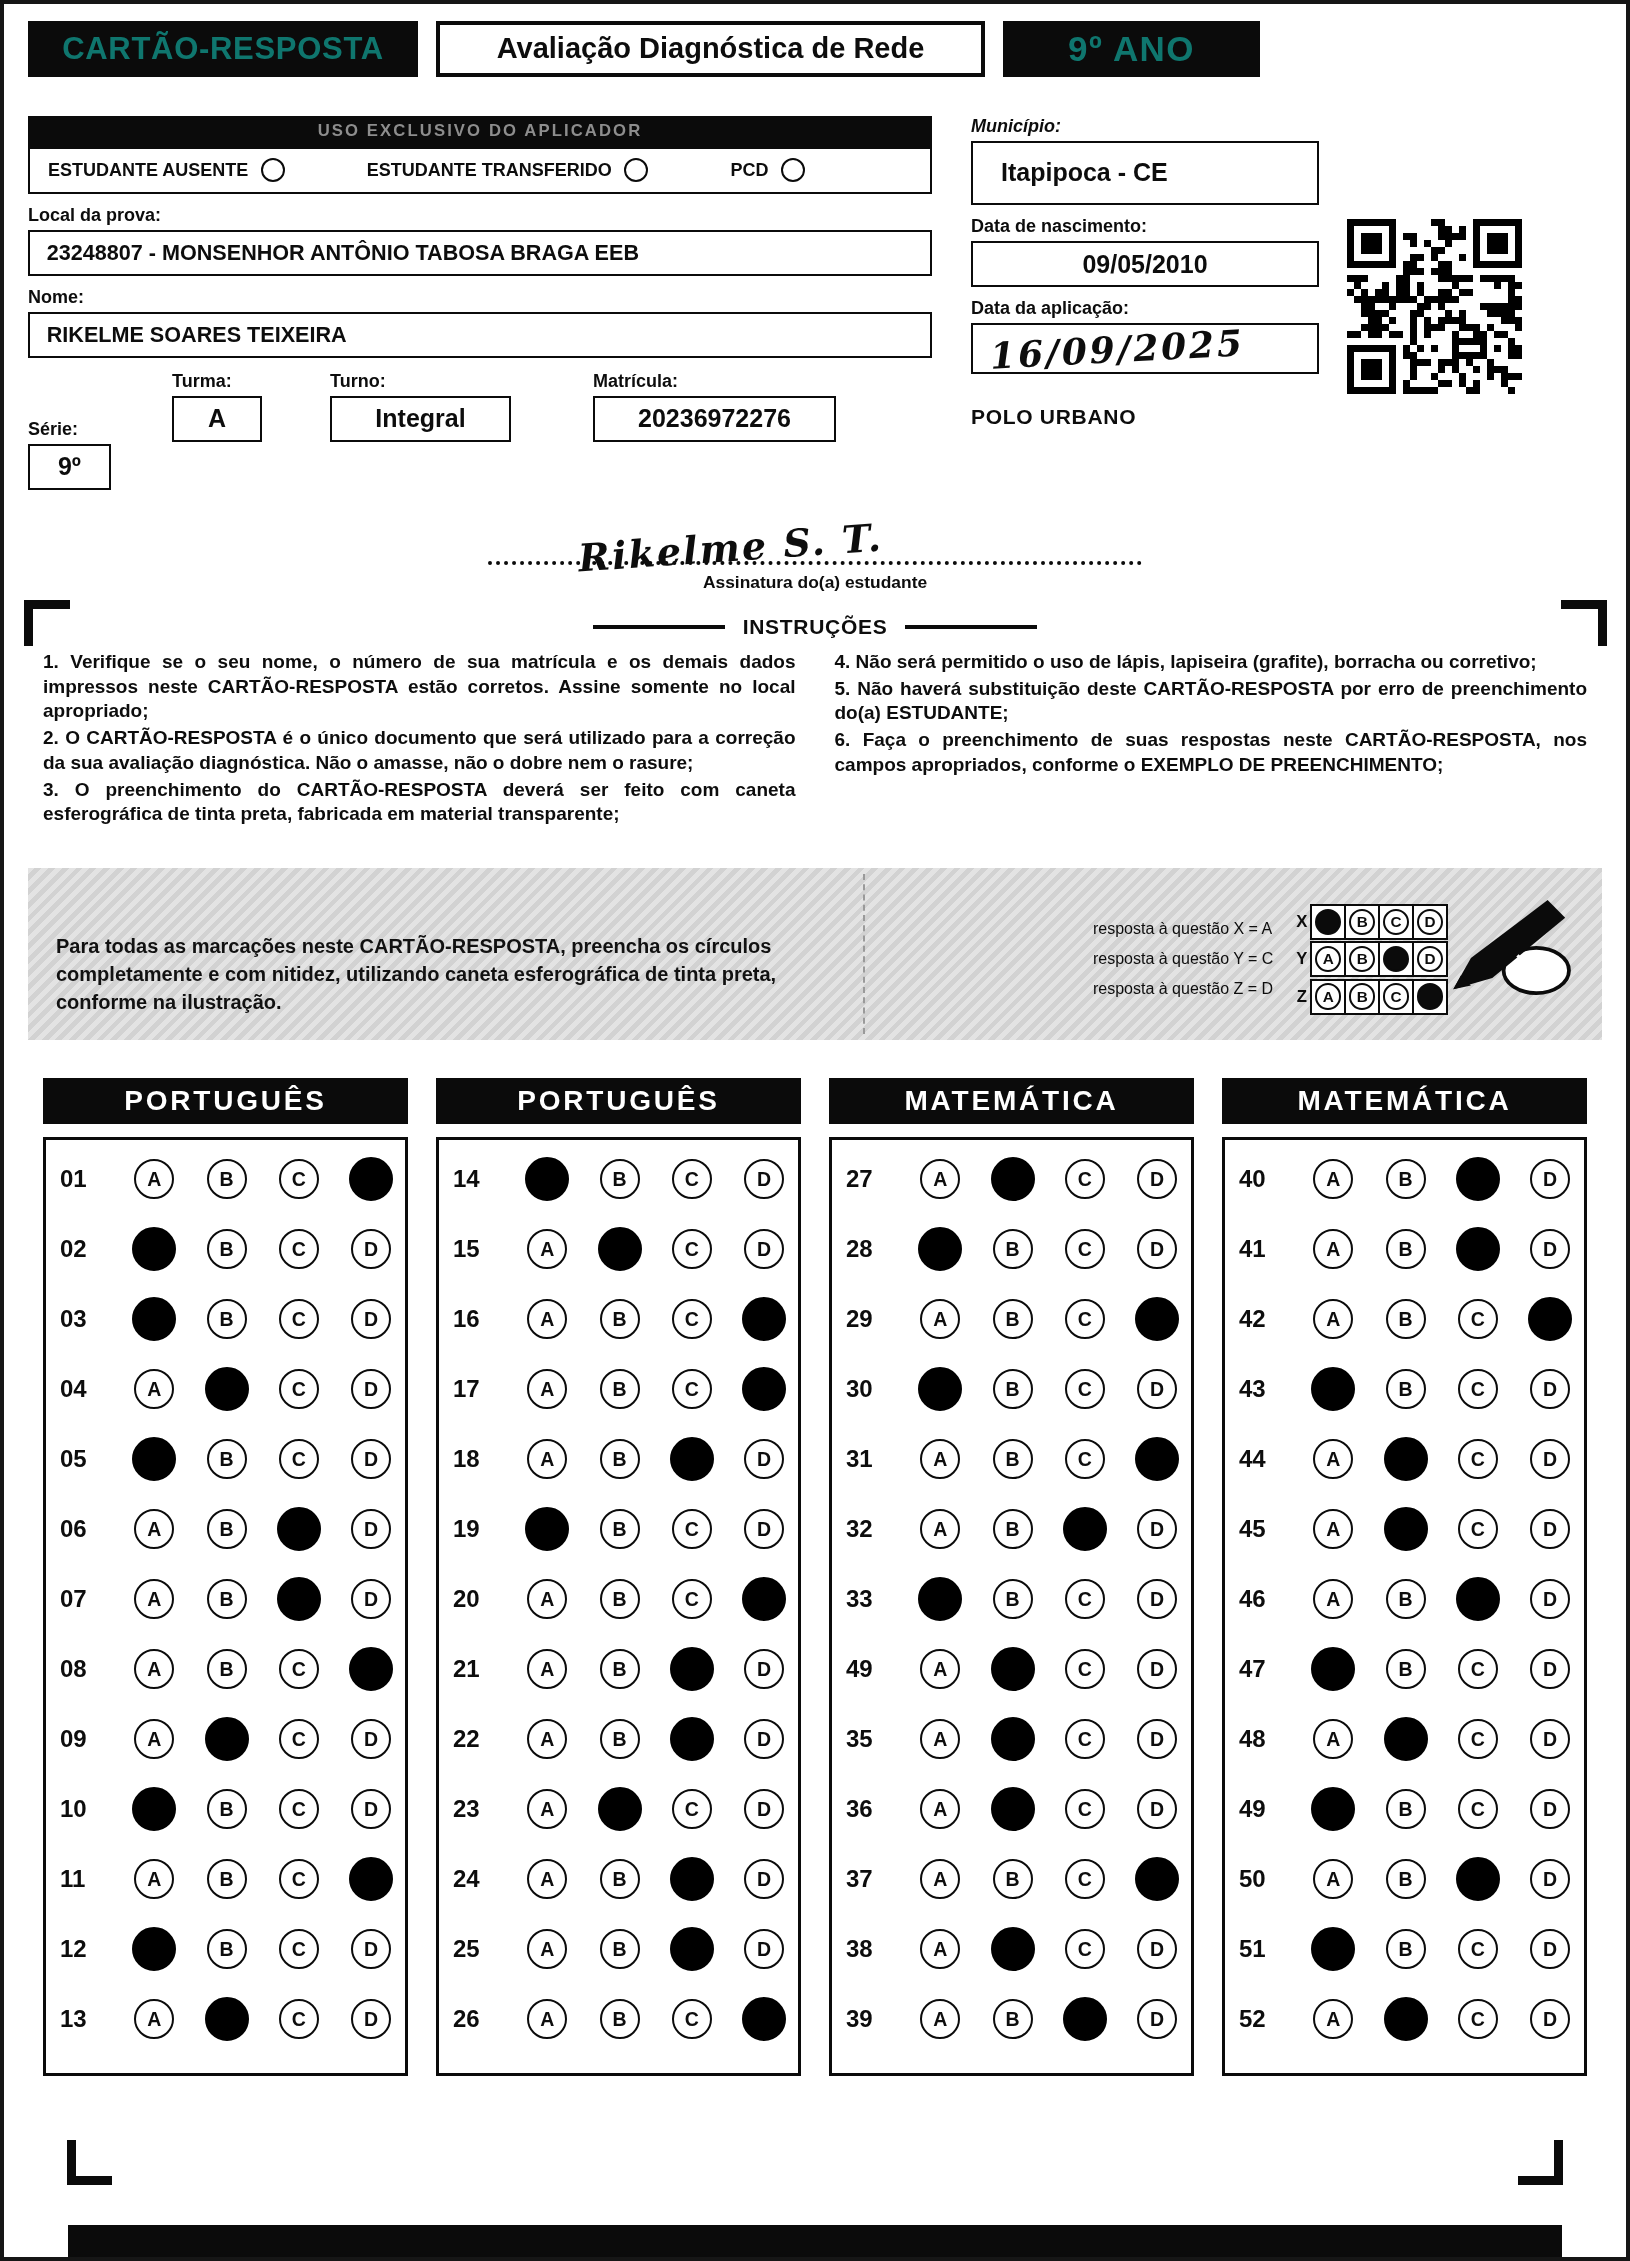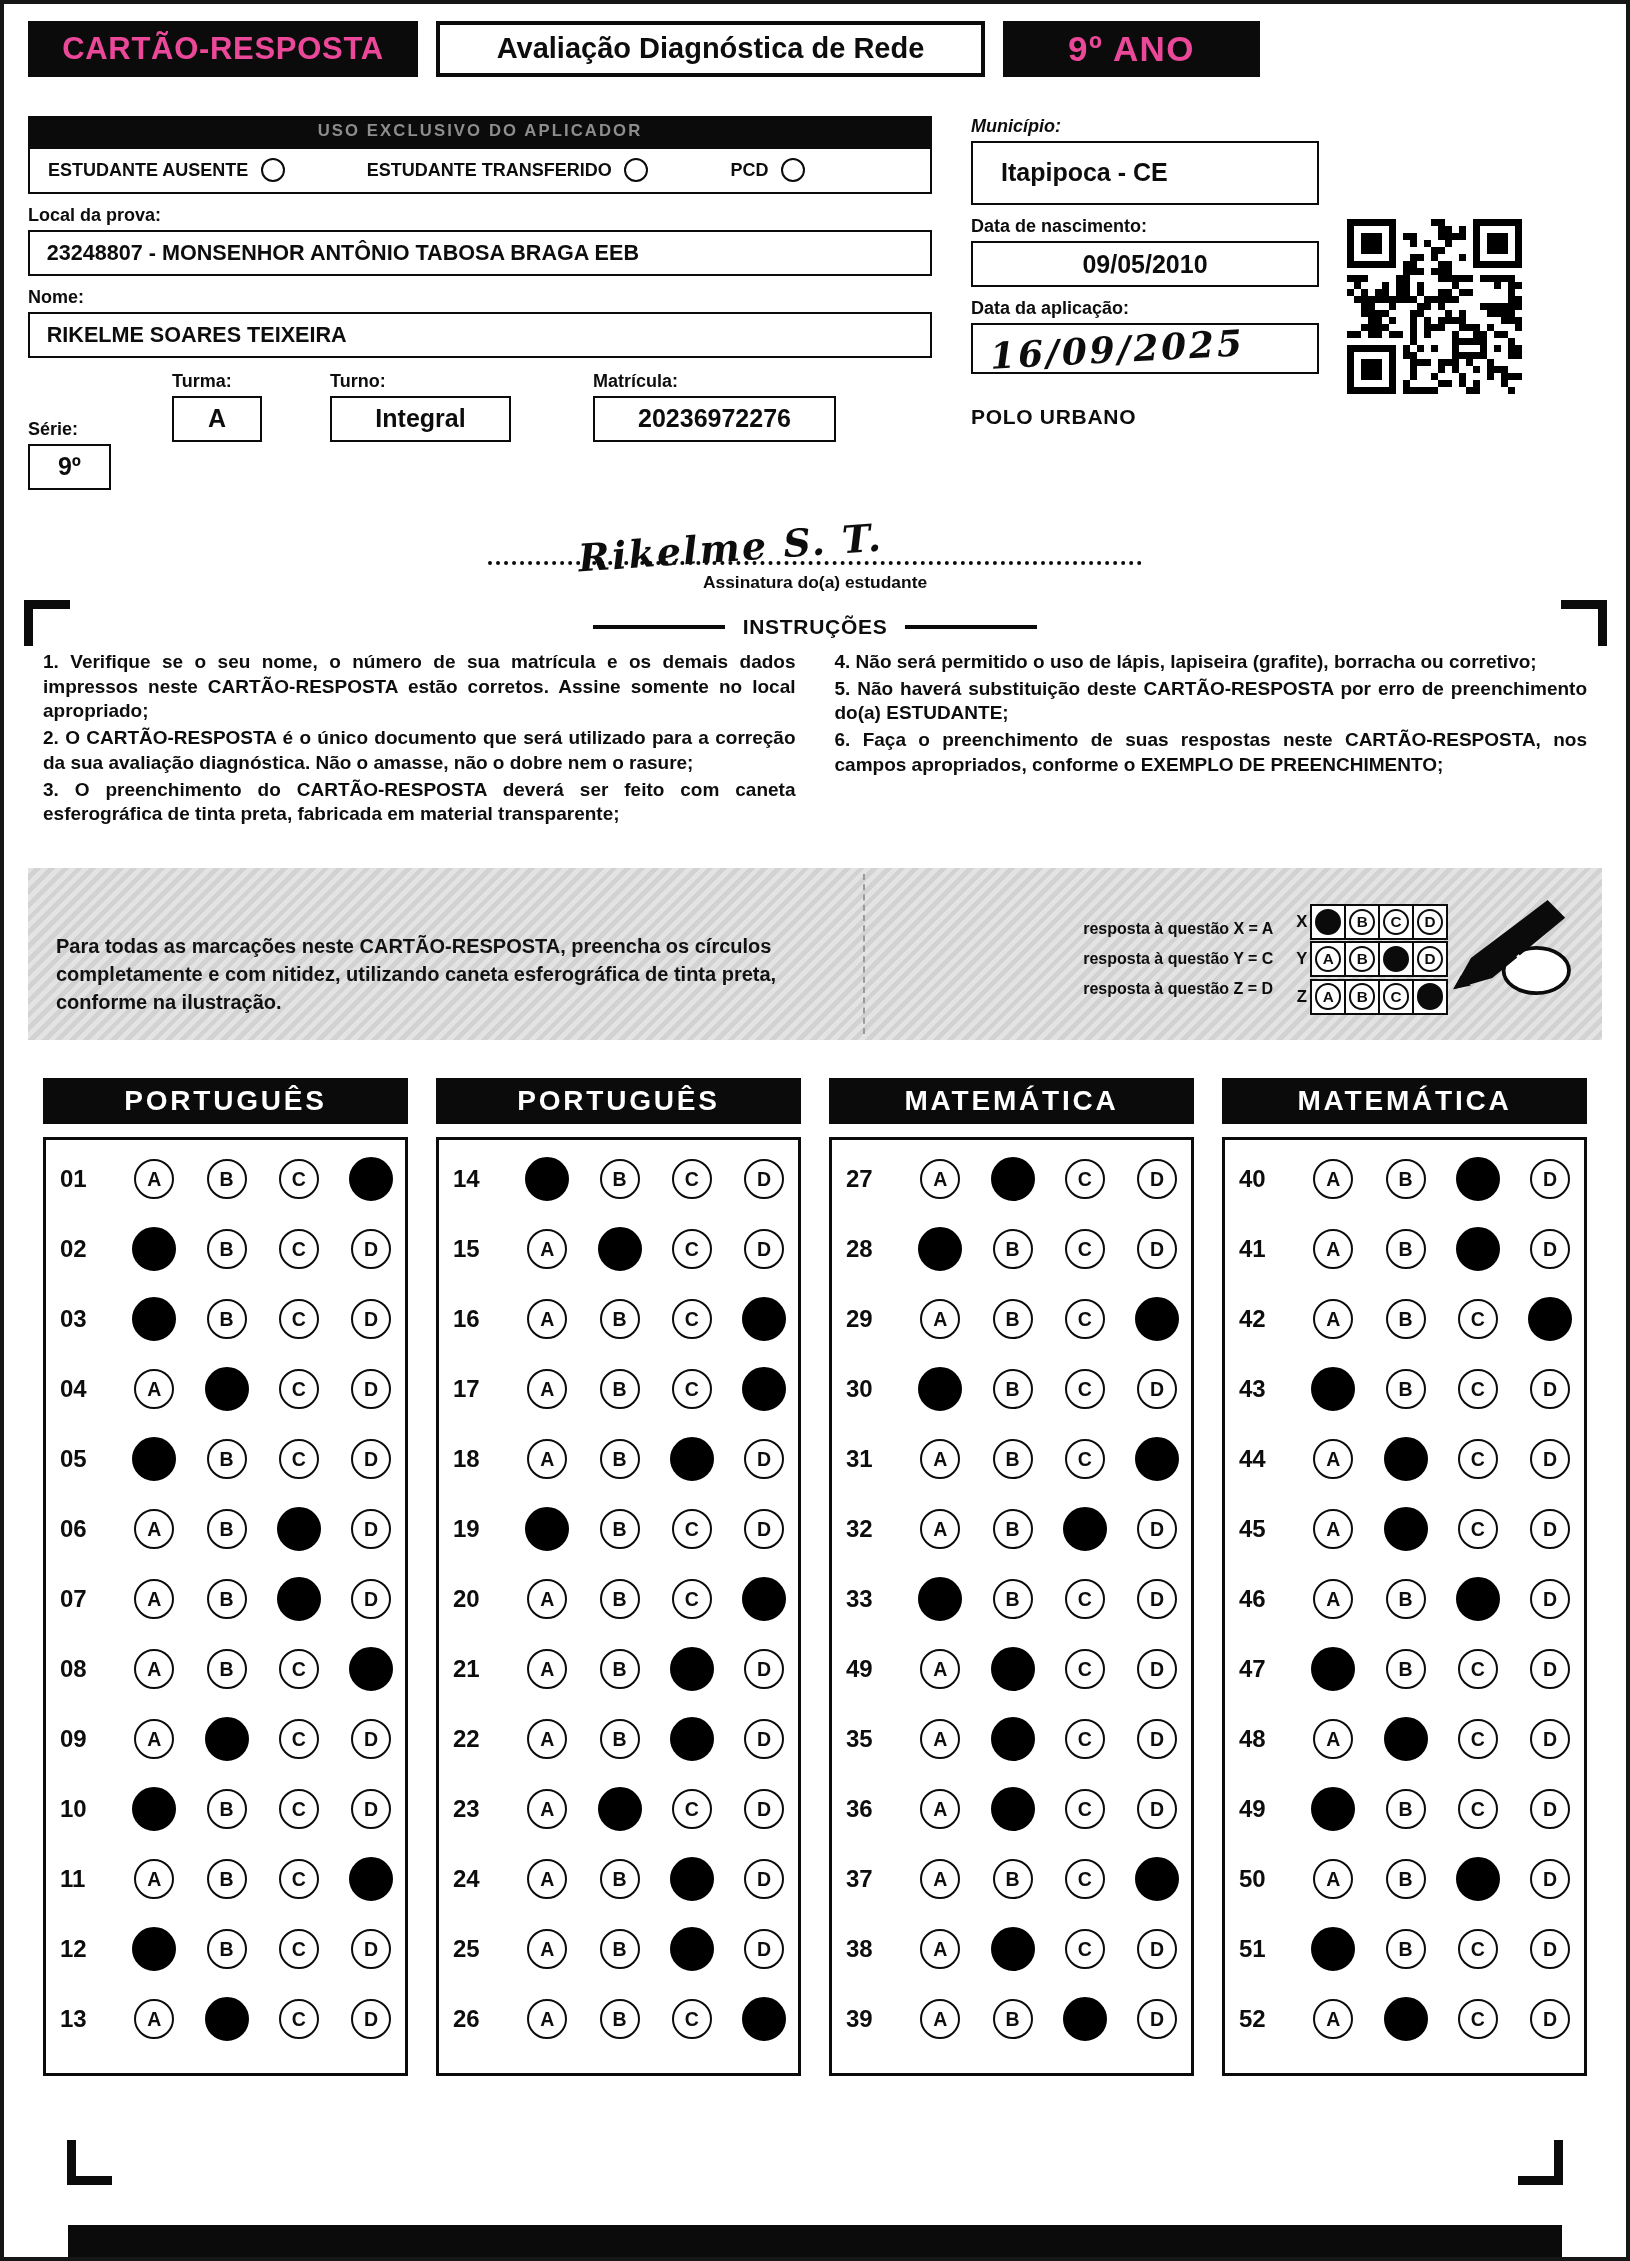--- a/index.html
+++ b/index.html
@@ -8,7 +8,7 @@
 
   
   .header { display:flex; gap:18px; margin:16.7px 24px 0 24px; height:56px; }
-  .hdr-black { background:#0b0b0b; color:#ec4899; display:flex; align-items:center; justify-content:center; font-weight:bold; }
+  .hdr-black { background:#0b0b0b; color:#0f766e; display:flex; align-items:center; justify-content:center; font-weight:bold; }
   .hdr-card { width:390px; font-size:31px; letter-spacing:0.7px; }
   .hdr-exam { width:549px; border:4.9px solid #0b0b0b; display:flex; align-items:center; justify-content:center; font-weight:bold; font-size:29px; }
   .hdr-grade { width:257px; font-size:35px; letter-spacing:1.4px; }

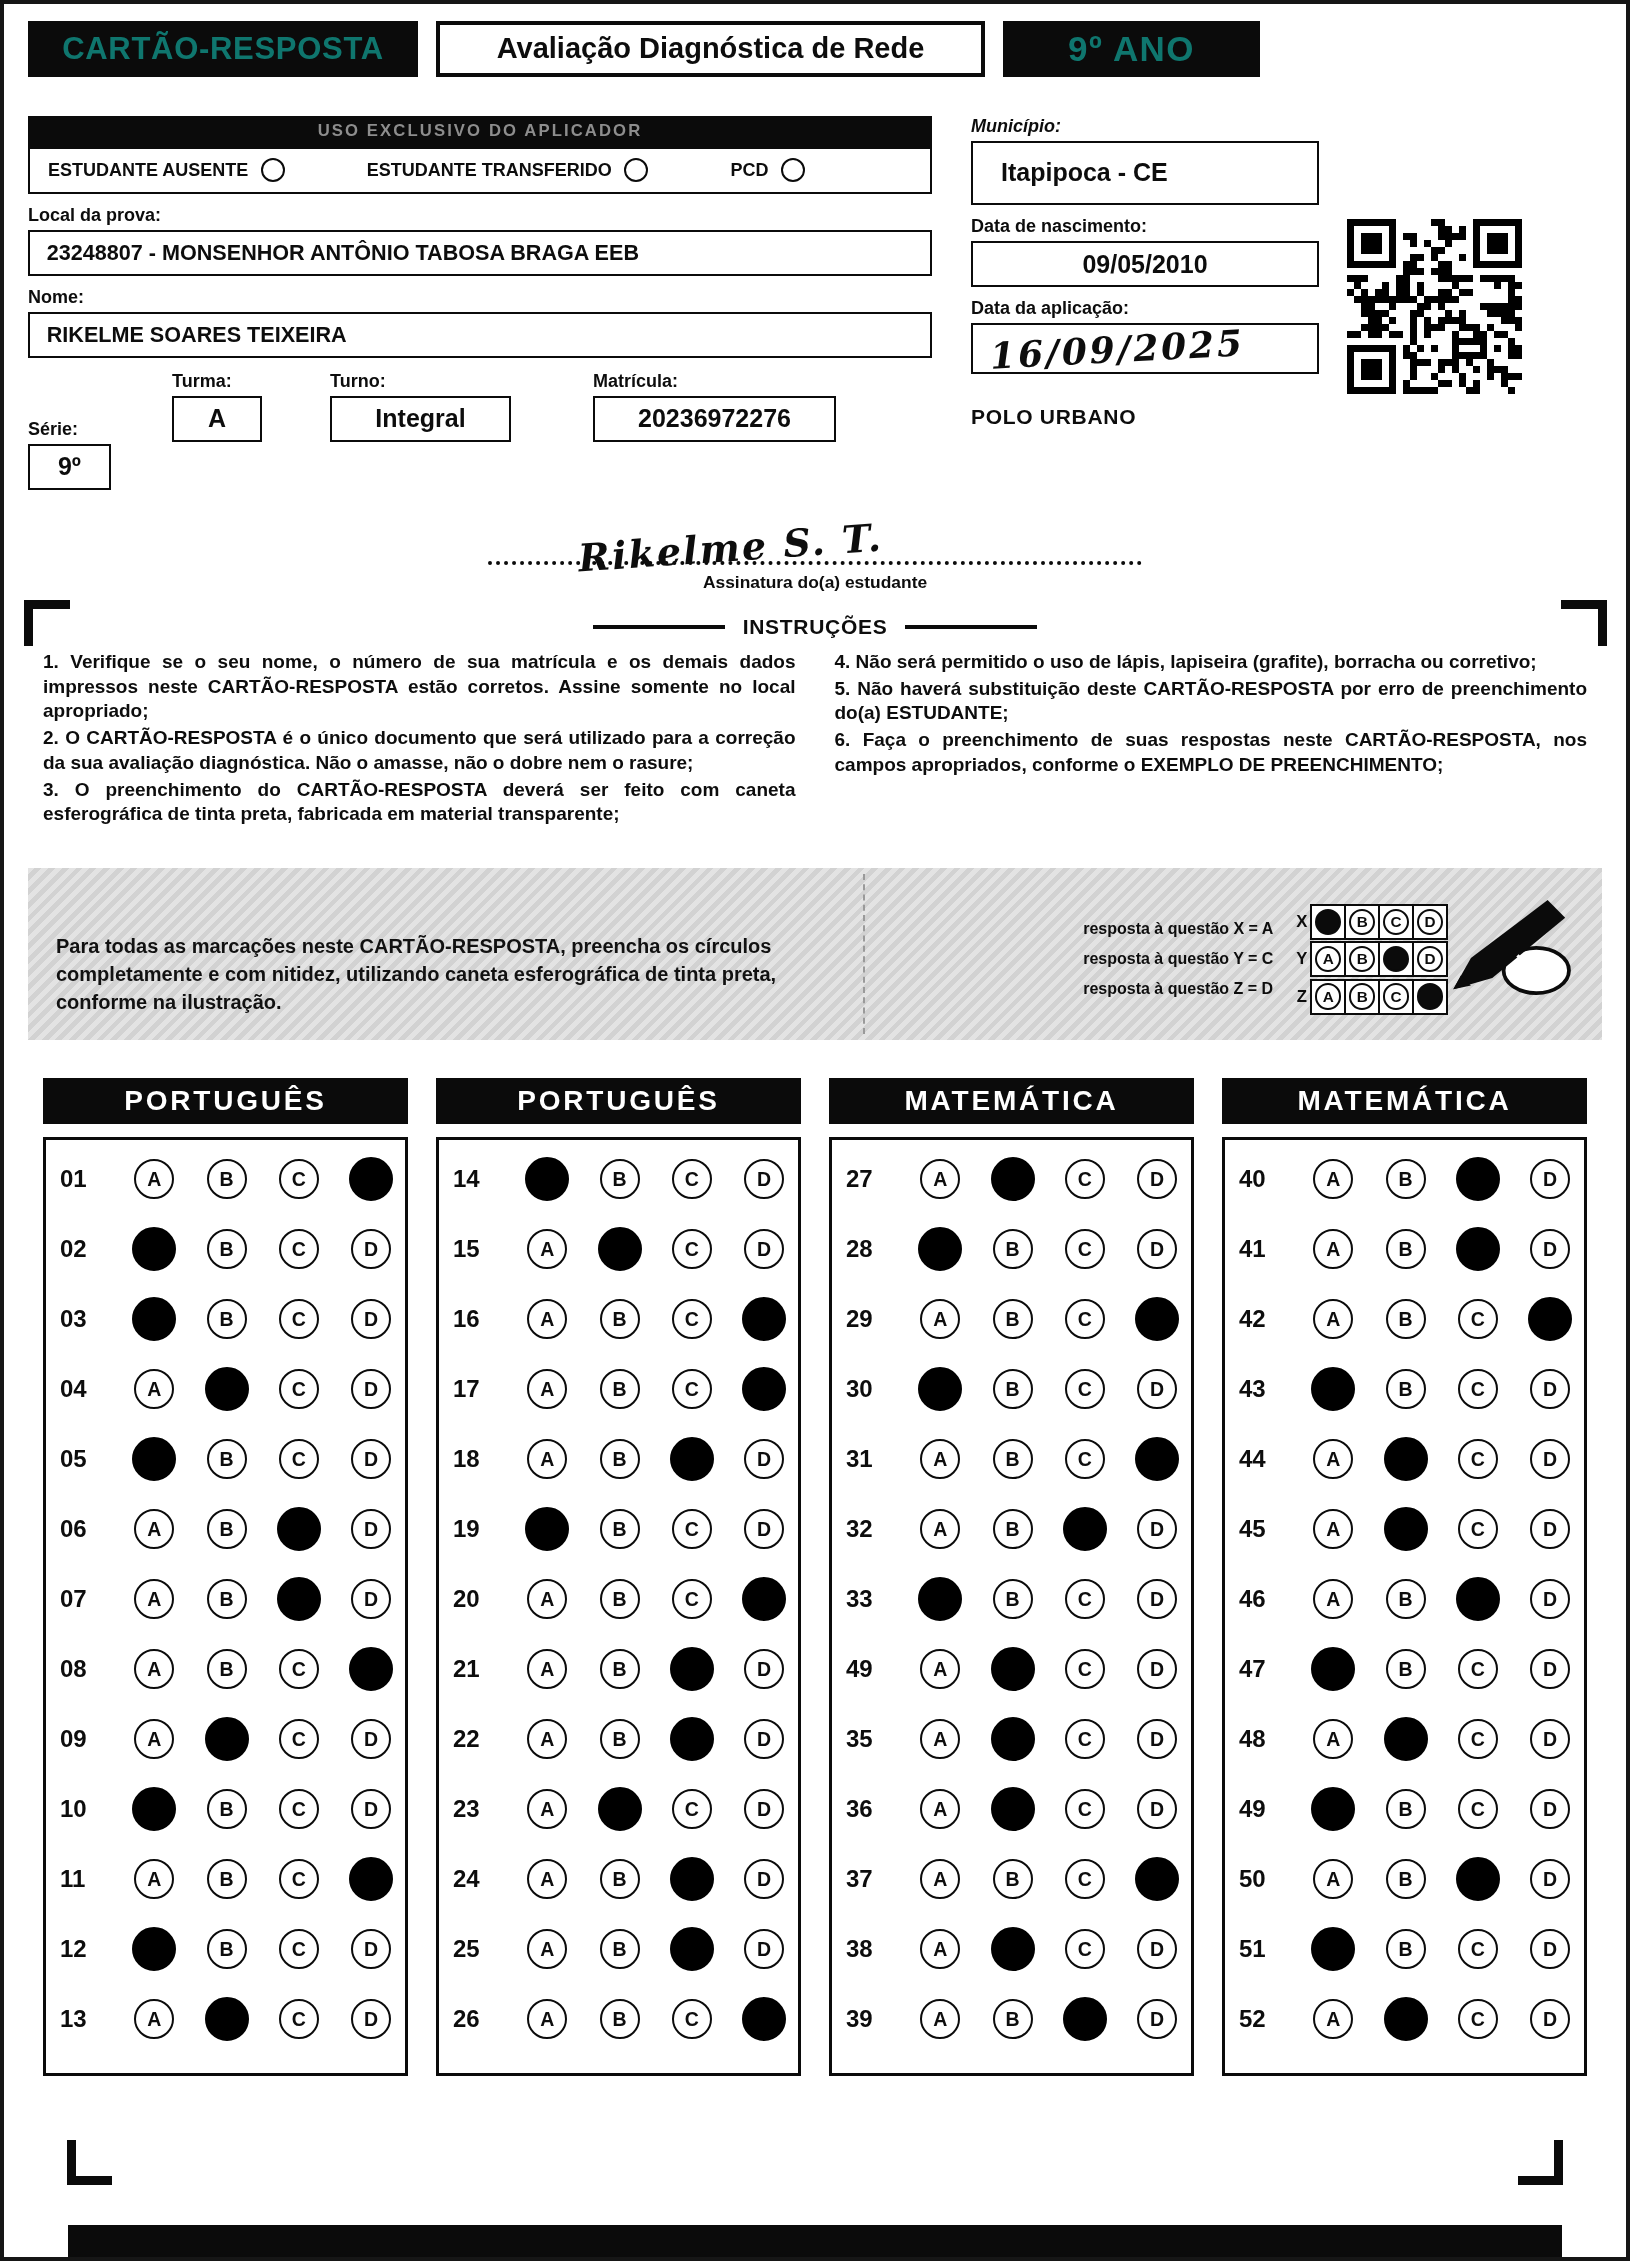--- a/index.html
+++ b/index.html
@@ -67,7 +67,7 @@
   .example-text { width:751px; font-weight:bold; font-size:20px; line-height:1.4; color:#111; }
   .fold-line { position:absolute; left:835px; top:5.6px; bottom:5.6px; border-left:2.1px dashed #9a9a9a; }
   .example-right { margin-left:auto; display:flex; align-items:center; gap:18px; }
-  .legend { font-weight:bold; font-size:16px; line-height:1.9; white-space:nowrap; }
+  .legend { font-weight:normal; font-size:16px; line-height:1.9; white-space:nowrap; }
   .mini-grid { background:transparent; }
   .mini-row { display:flex; align-items:center; margin:1.4px 0; }
   .mini-label { font-weight:bold; font-size:16.7px; width:21px; text-align:center; }

